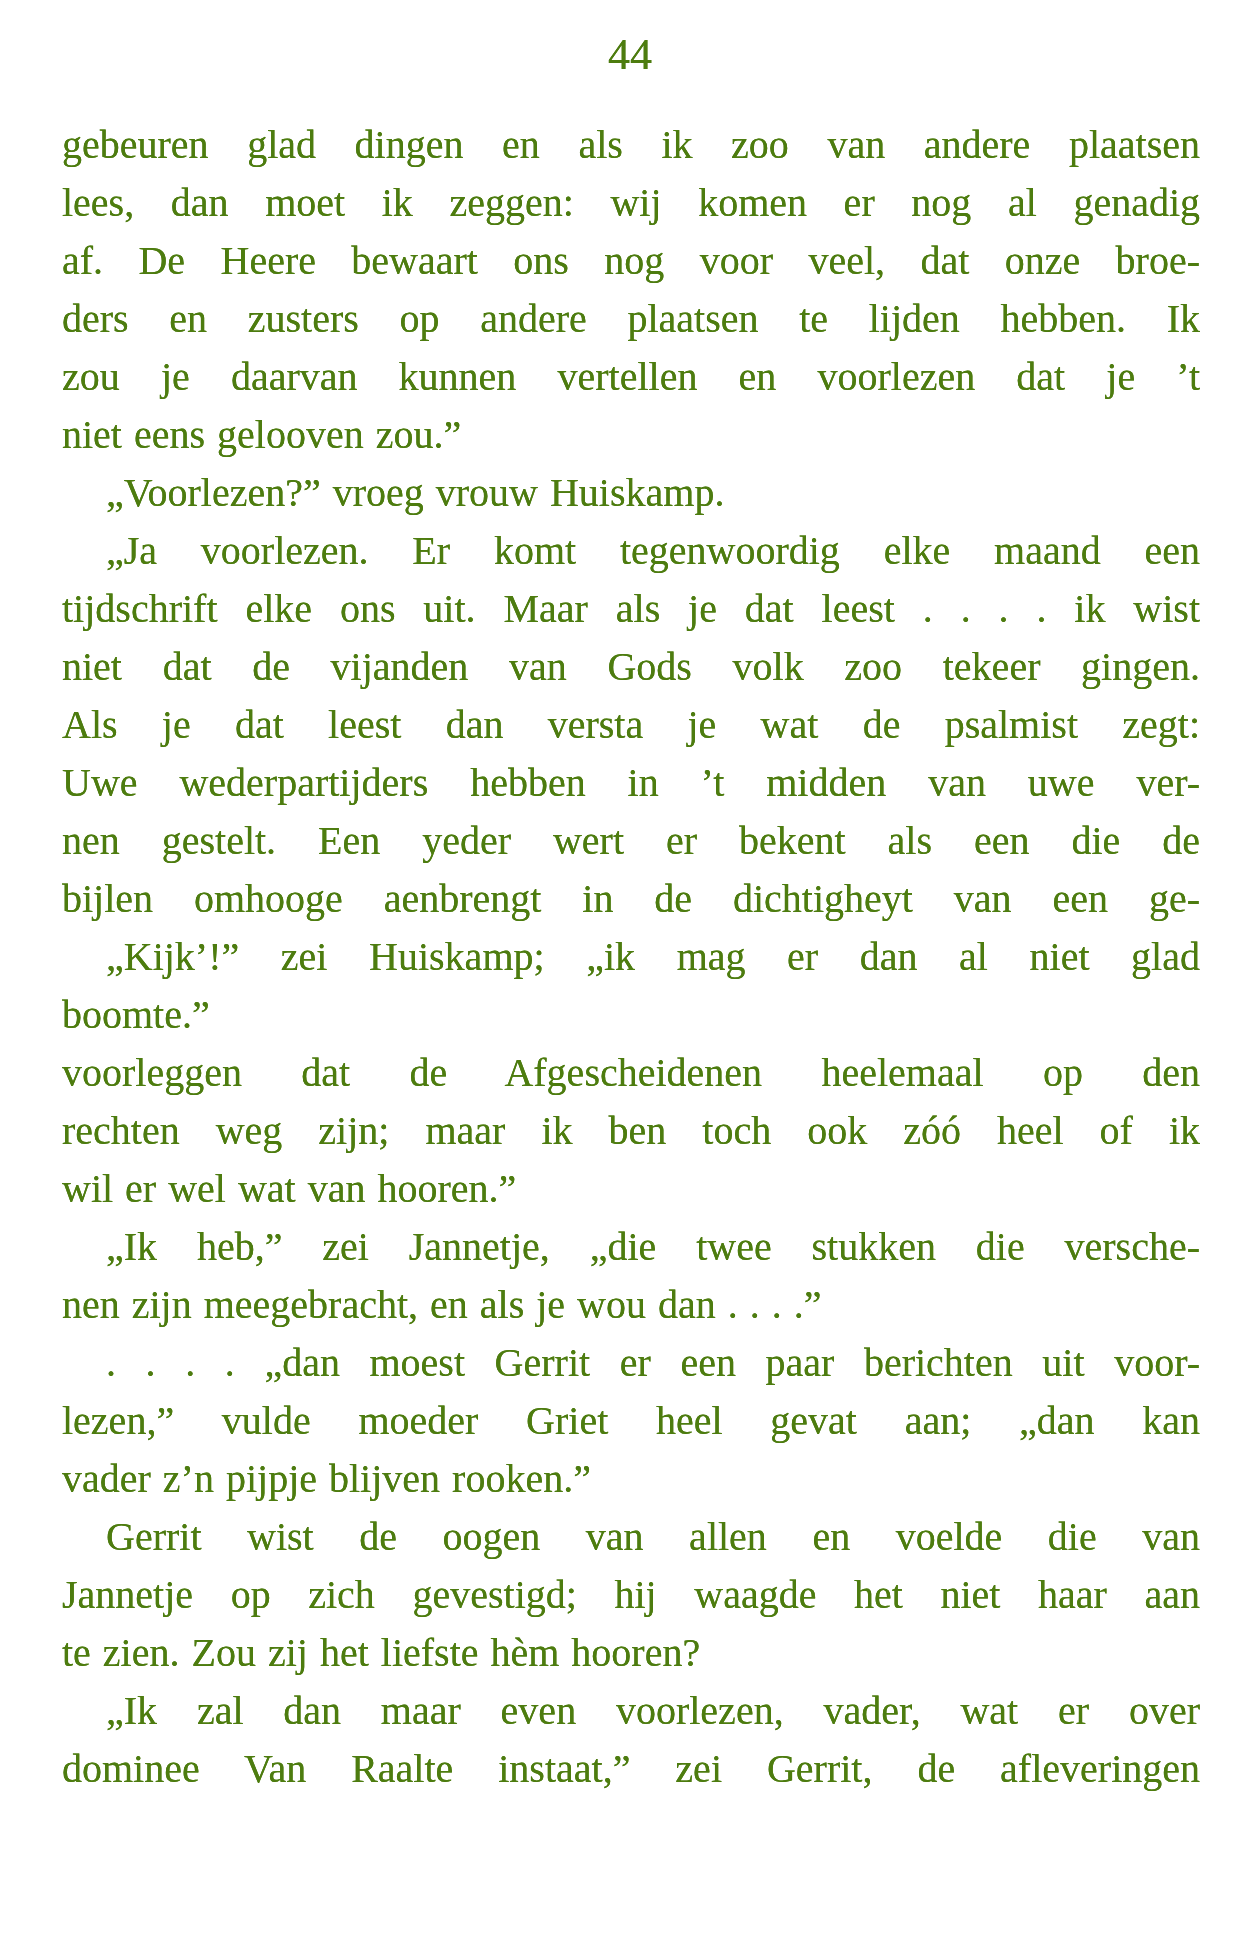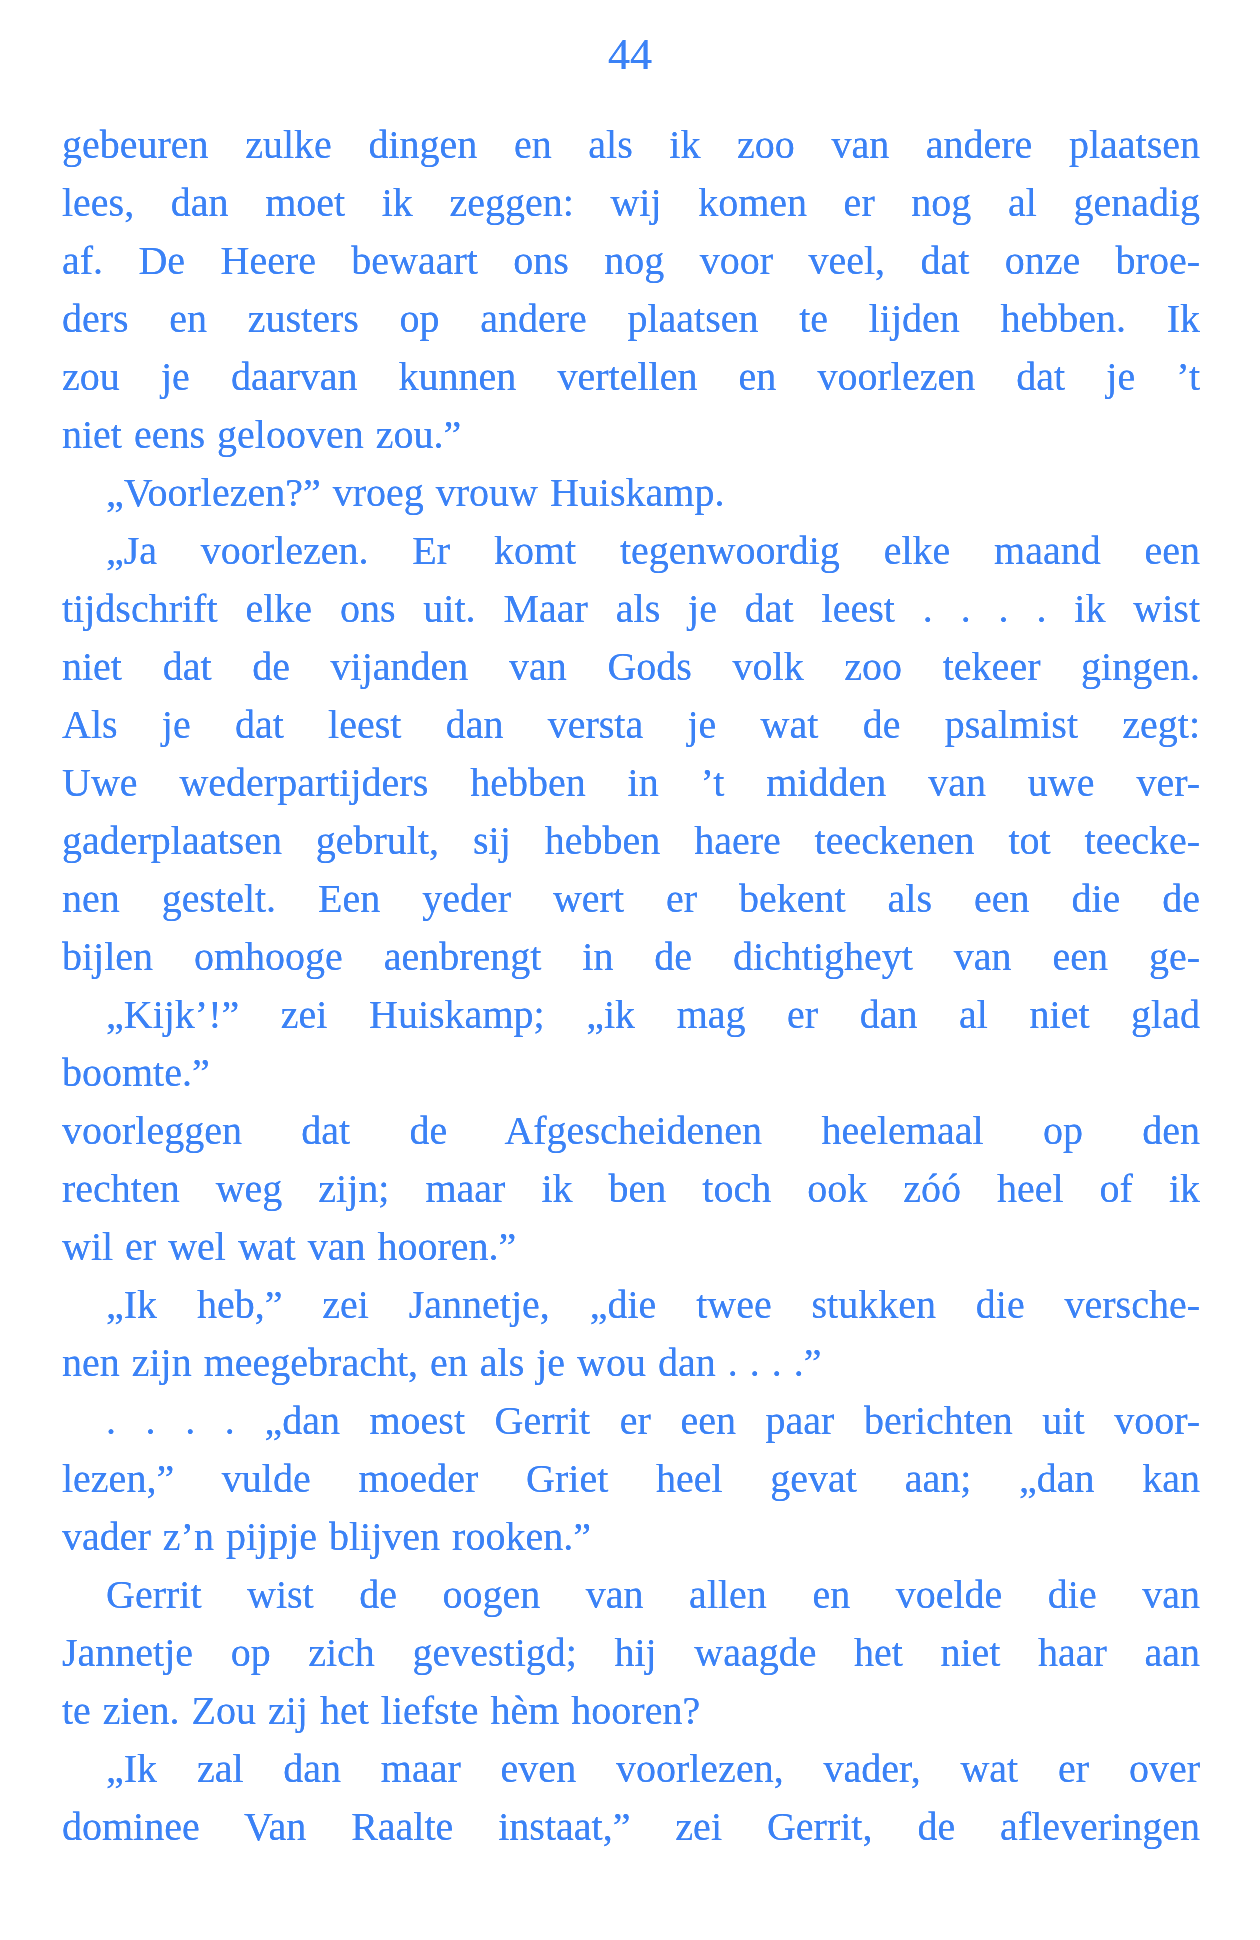--- a/index.html
+++ b/index.html
@@ -12,7 +12,7 @@
     width: 1260px;
     height: 1940px;
     background: #ffffff;
-    color: #3b82f6;
+    color: #4d7c0f;
     font-family: "Liberation Serif", "DejaVu Serif", serif;
     overflow: hidden;
   }

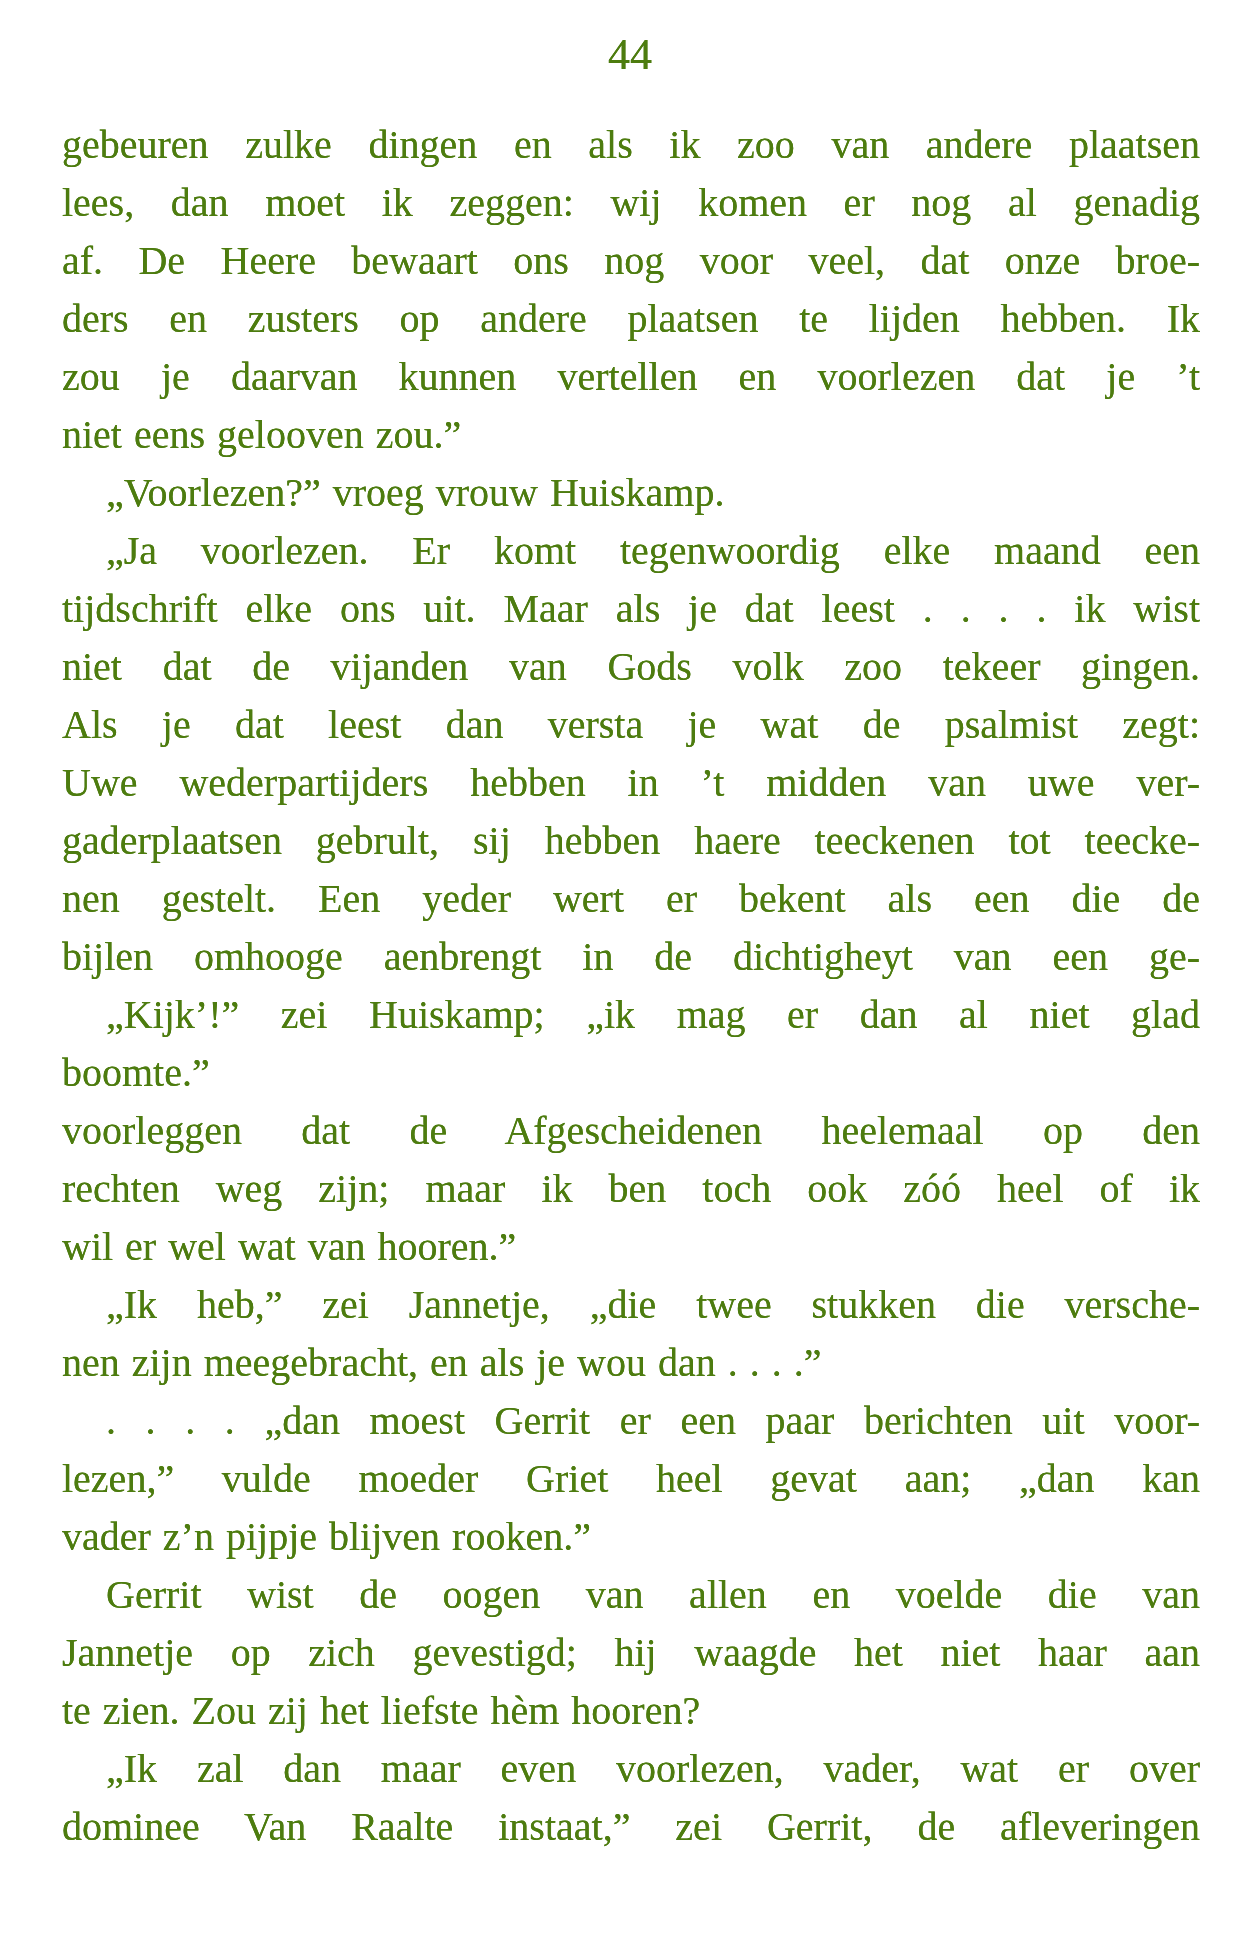--- a/index.html
+++ b/index.html
@@ -58,7 +58,7 @@
 <div class="sheet">
   <div class="page-number">44</div>
   <div class="text-block">
-    <div class="line j">gebeuren zulke dingen en als ik zoo van andere plaatsen</div>
+    <div class="line j">gebeuren glad dingen en als ik zoo van andere plaatsen</div>
     <div class="line j">lees, dan moet ik zeggen: wij komen er nog al genadig</div>
     <div class="line j">af. De Heere bewaart ons nog voor veel, dat onze broe-</div>
     <div class="line j">ders en zusters op andere plaatsen te lijden hebben. Ik</div>

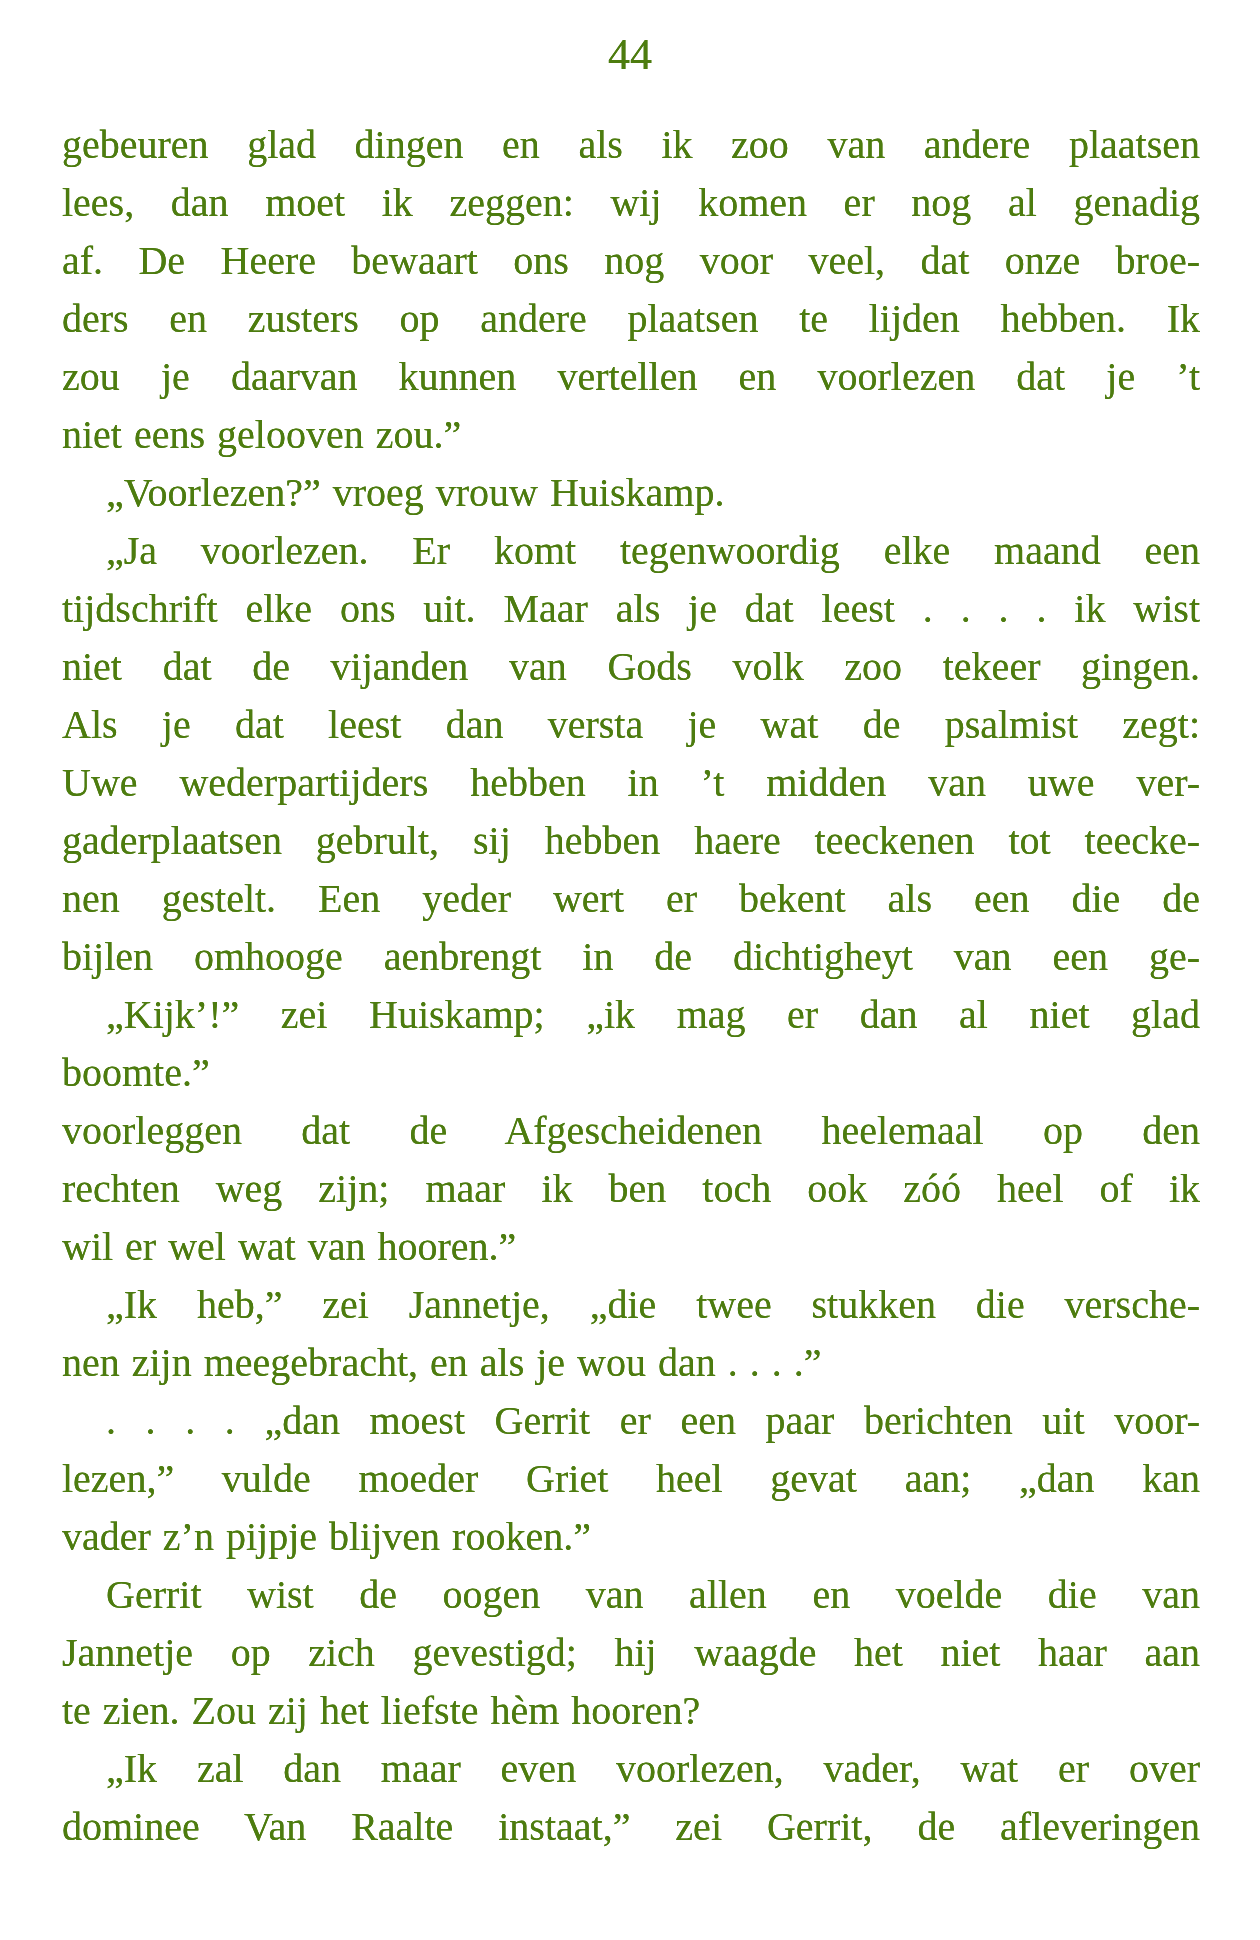--- a/index.html
+++ b/index.html
@@ -70,7 +70,6 @@
     <div class="line j">niet dat de vijanden van Gods volk zoo tekeer gingen.</div>
     <div class="line j">Als je dat leest dan versta je wat de psalmist zegt:</div>
     <div class="line j">Uwe wederpartijders hebben in ’t midden van uwe ver-</div>
-    <div class="line j">gaderplaatsen gebrult, sij hebben haere teeckenen tot teecke-</div>
     <div class="line j">nen gestelt. Een yeder wert er bekent als een die de</div>
     <div class="line j">bijlen omhooge aenbrengt in de dichtigheyt van een ge-</div>
     <div class="line j ind">„Kijk’!” zei Huiskamp; „ik mag er dan al niet glad</div>

